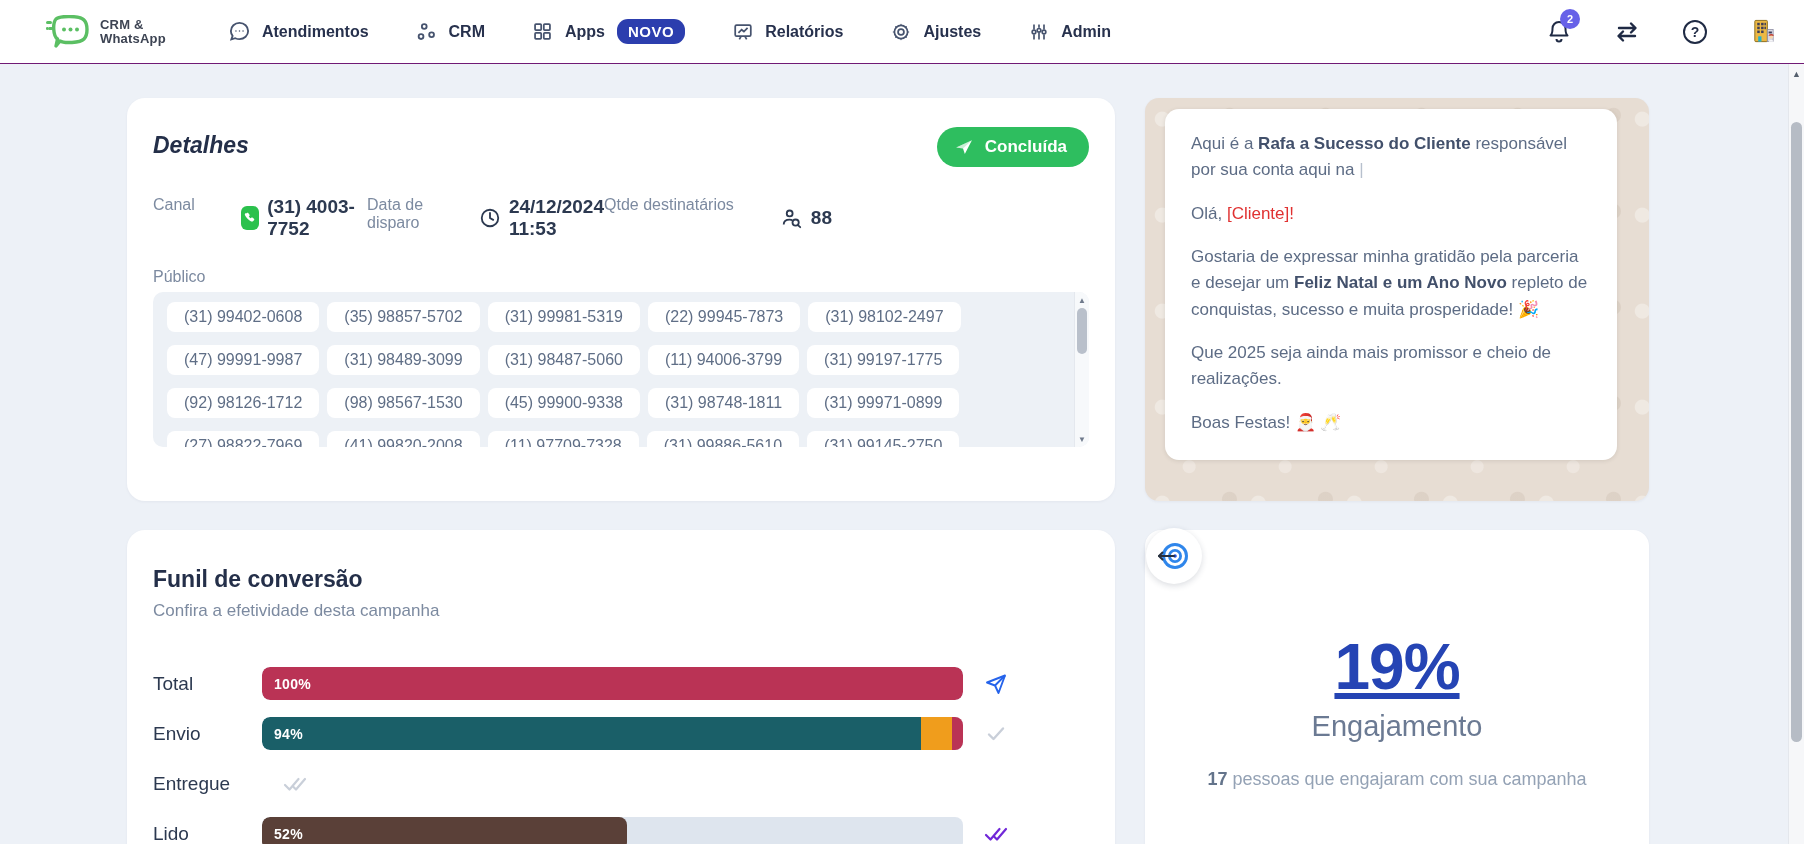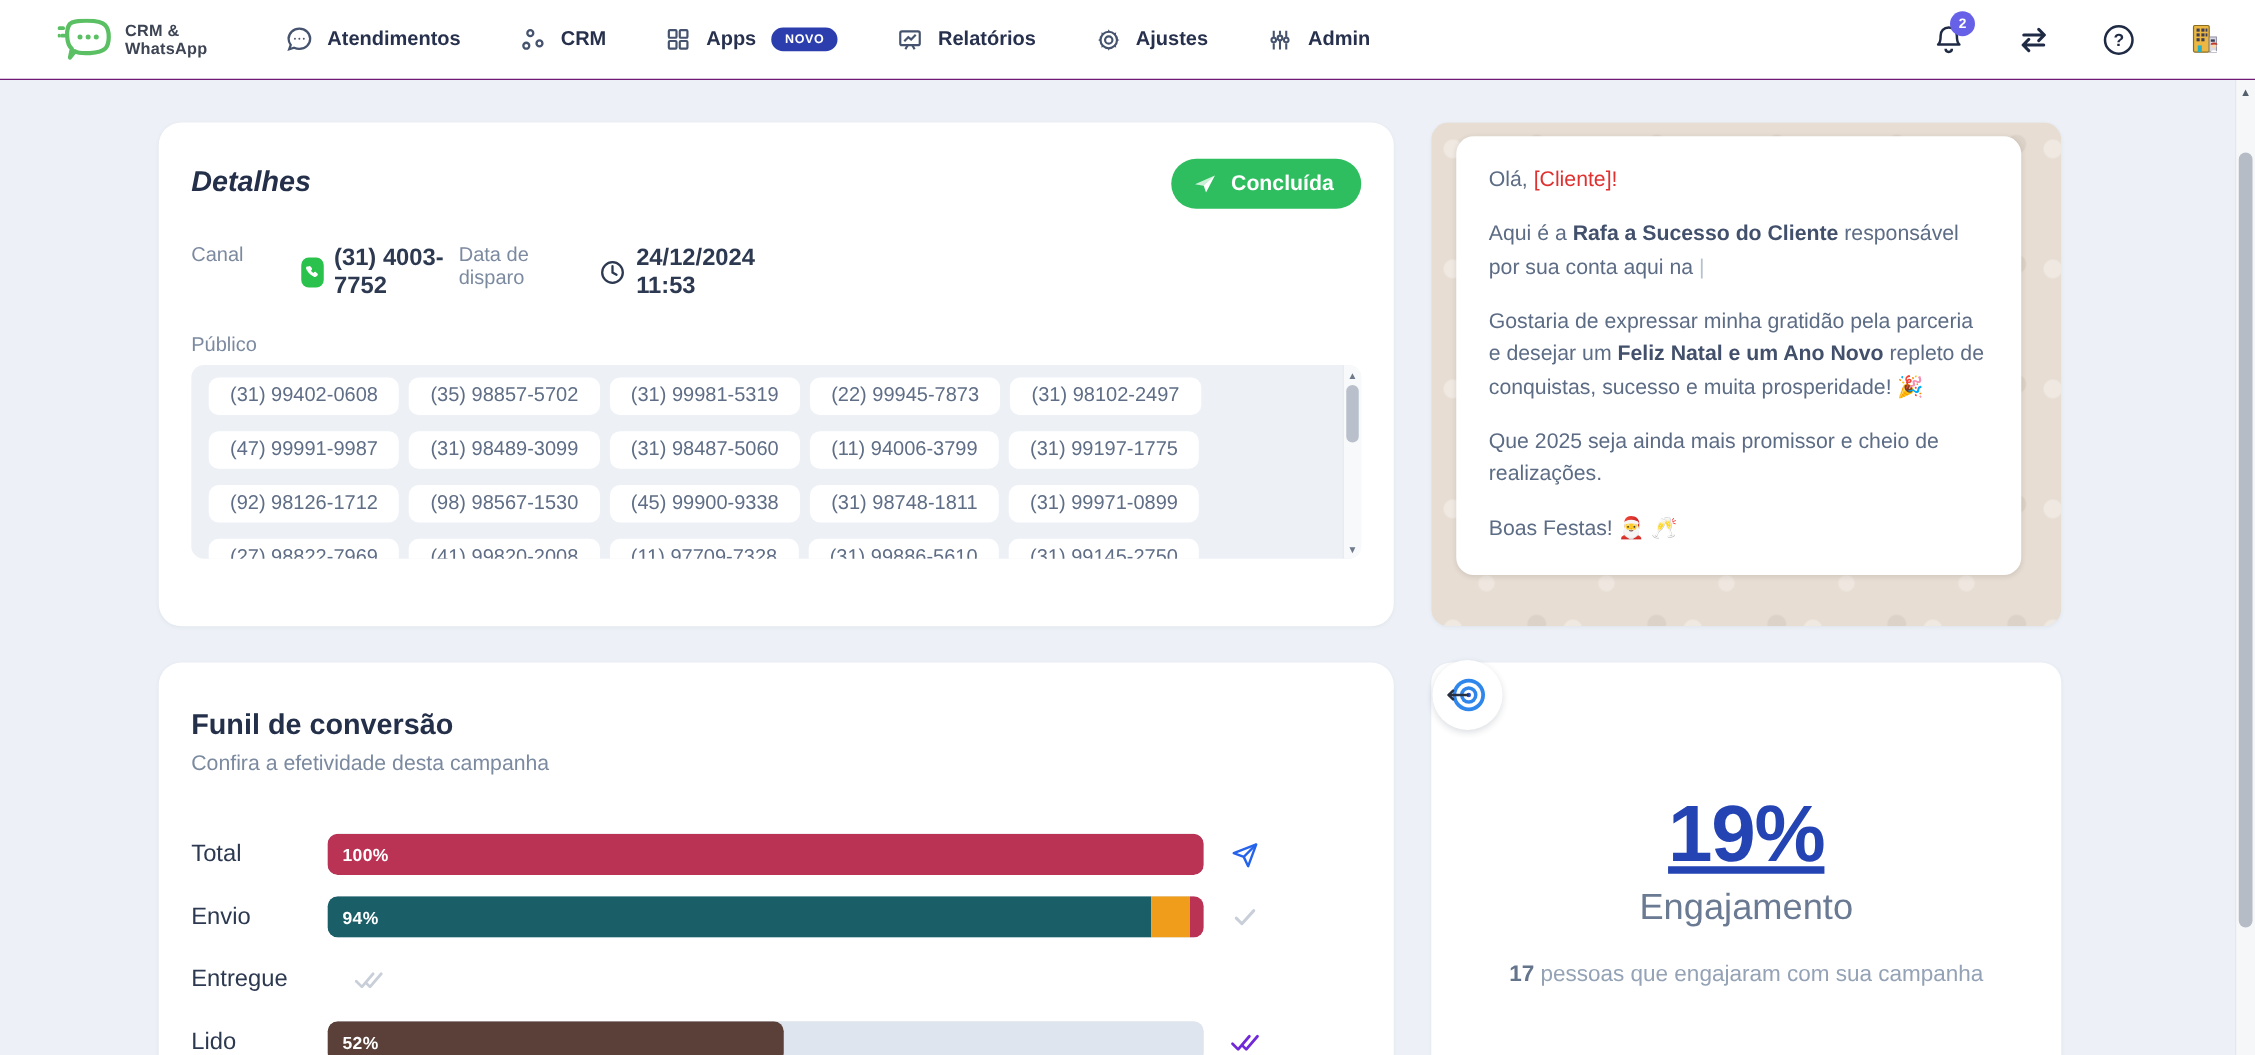--- a/index.html
+++ b/index.html
@@ -20,7 +20,7 @@
   .nav-item .nv-label { font-size:16px; font-weight:600; color:#27314d; }
   .nav-icon { display:flex; align-items:center; justify-content:center; width:24px; height:24px; color:#46536e; }
   .badge-novo {
-    background:#2c3eae; color:#fff; font-size:10px; font-weight:bold; letter-spacing:.5px;
+    background:#2c3eae; color:#fff; font-size:15px; font-weight:bold; letter-spacing:.5px;
     border-radius:11px; padding:4px 11px; margin-left:2px;
   }
   .header-right { margin-left:auto; display:flex; align-items:center; gap:38px; }

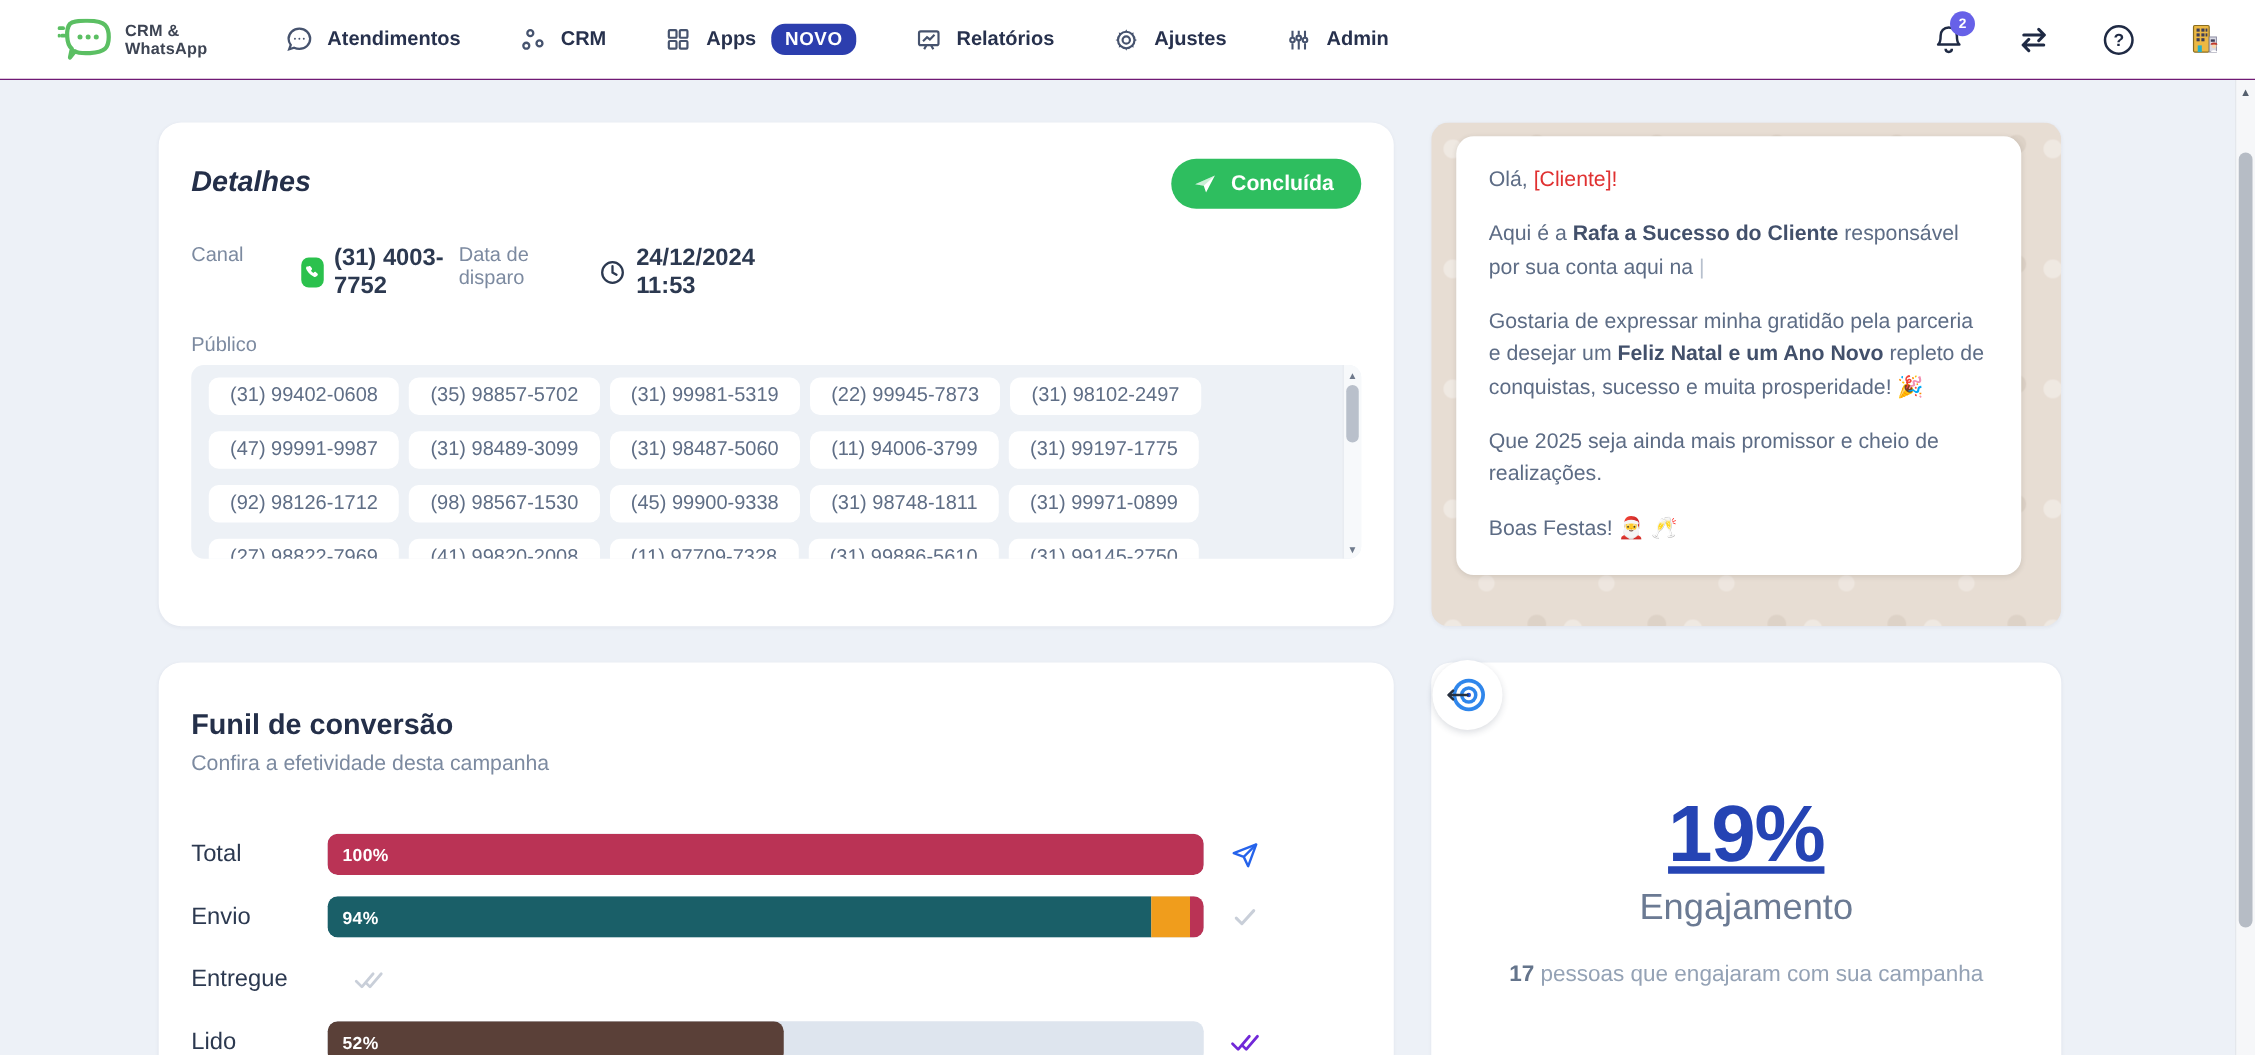--- a/index.html
+++ b/index.html
@@ -293,6 +293,20 @@
             </svg>
           </span>
           <span>24/12/2024 11:53</span>
+        </span>
+      </div>
+      <div class="field f3">
+        <span class="field-label">Qtde destinatários</span>
+        <span class="field-value">
+          <span>
+            <svg width="23" height="22" viewBox="0 0 24 24" fill="none" stroke="#2c3950" stroke-width="2">
+              <circle cx="10" cy="7" r="3.2"></circle>
+              <path d="M3.5 19 C3.5 15.5 6.5 13.8 10 13.8 C11 13.8 12 14 12.8 14.3"></path>
+              <circle cx="16.5" cy="17" r="3.4"></circle>
+                <path d="M19 19.7 L21.5 22" stroke-linecap="round"></path>
+            </svg>
+          </span>
+          <span>88</span>
         </span>
       </div>
     </div>

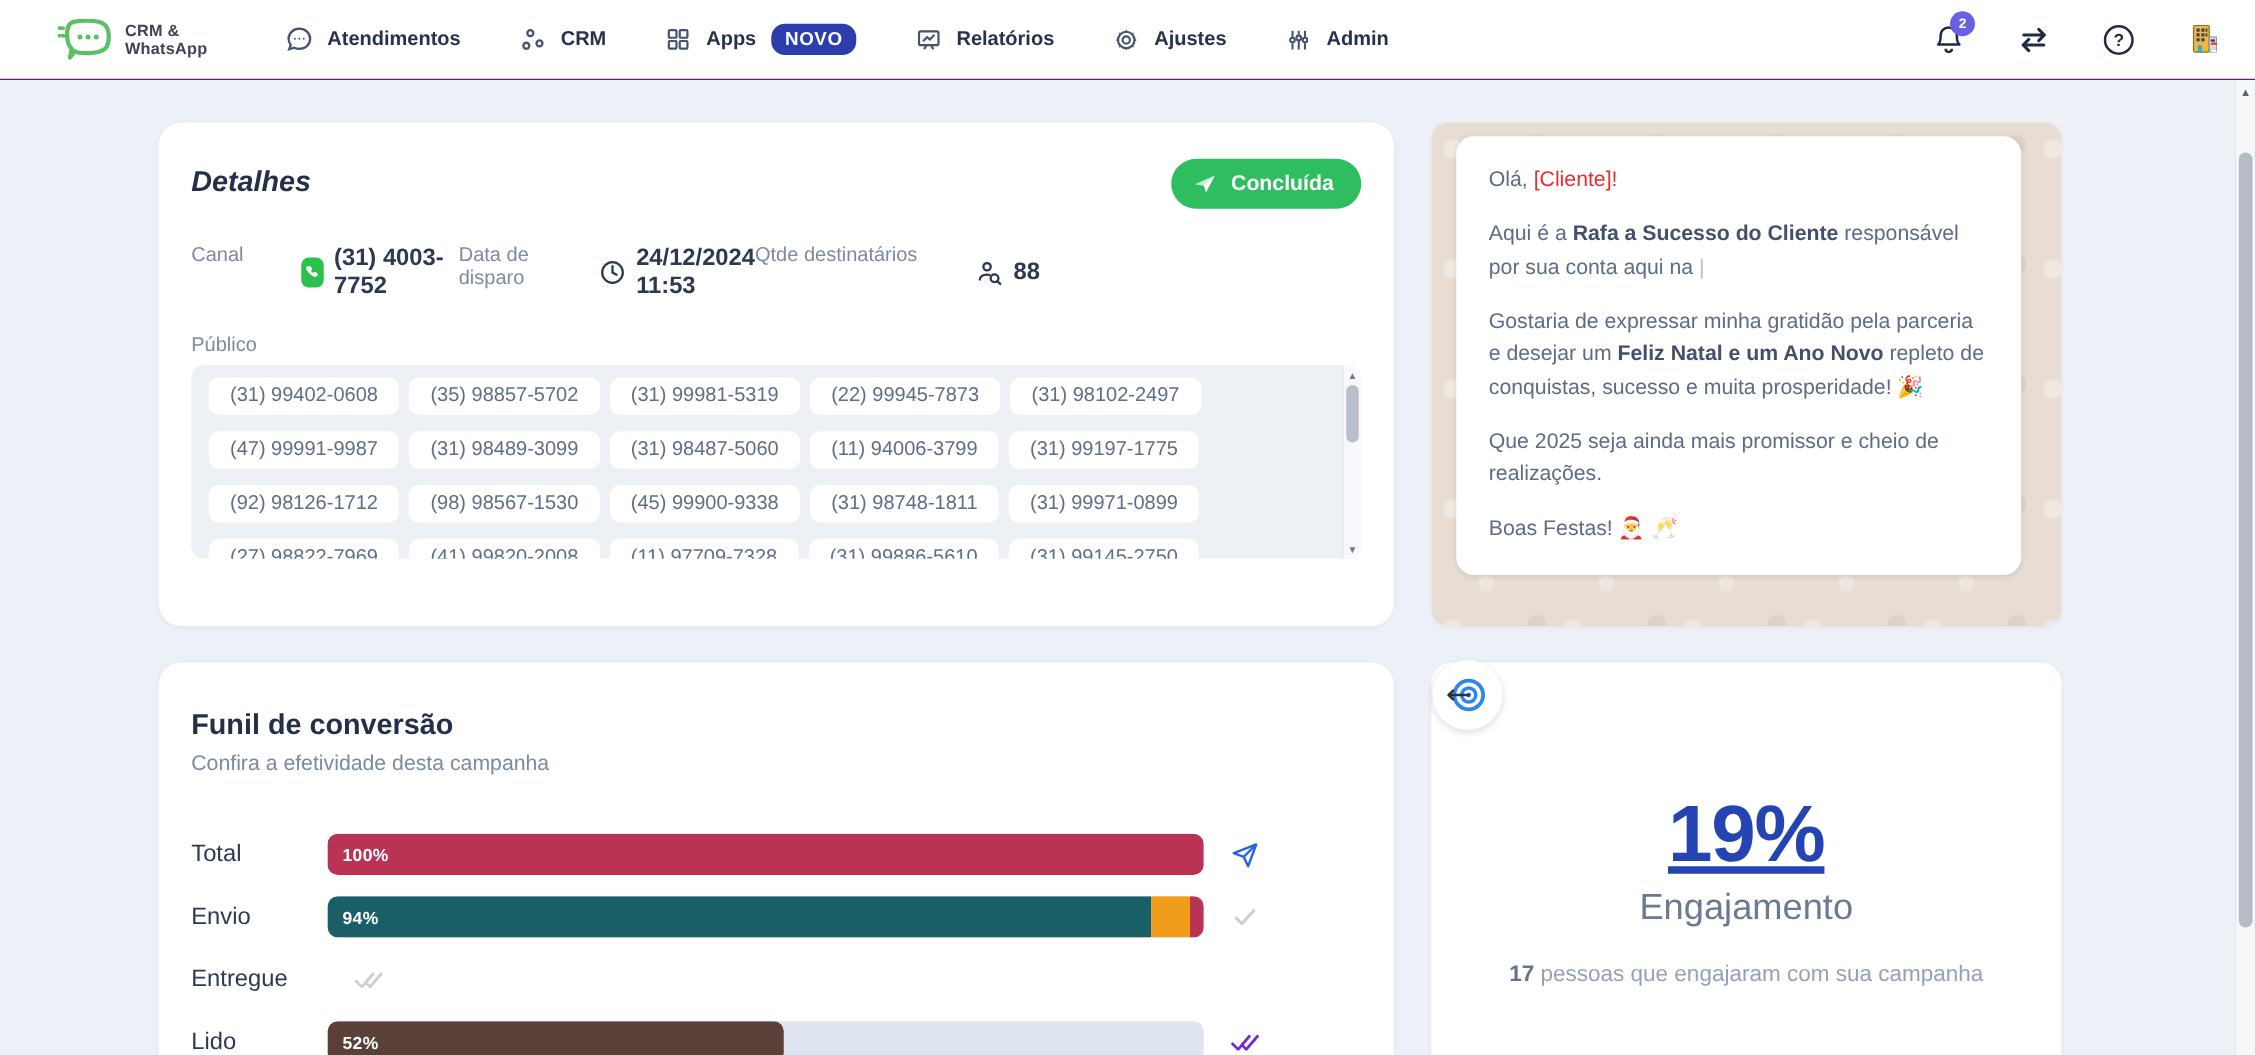--- a/index.html
+++ b/index.html
@@ -346,8 +346,8 @@
 
   <div class="message-card">
     <div class="bubble">
+      <p><span>Aqui é a </span><span class="b-strong">Rafa a Sucesso do Cliente</span><span> responsável por sua conta aqui na </span><span class="cursor-bar">|</span></p>
       <p><span>Olá, </span><span class="hl-red">[Cliente]</span><span class="hl-red">!</span></p>
-      <p><span>Aqui é a </span><span class="b-strong">Rafa a Sucesso do Cliente</span><span> responsável por sua conta aqui na </span><span class="cursor-bar">|</span></p>
       <p><span>Gostaria de expressar minha gratidão pela parceria e desejar um </span><span class="b-strong">Feliz Natal e um Ano Novo</span><span> repleto de conquistas, sucesso e muita prosperidade! 🎉</span></p>
       <p>Que 2025 seja ainda mais promissor e cheio de realizações.</p>
       <p>Boas Festas! 🎅 🥂</p>

